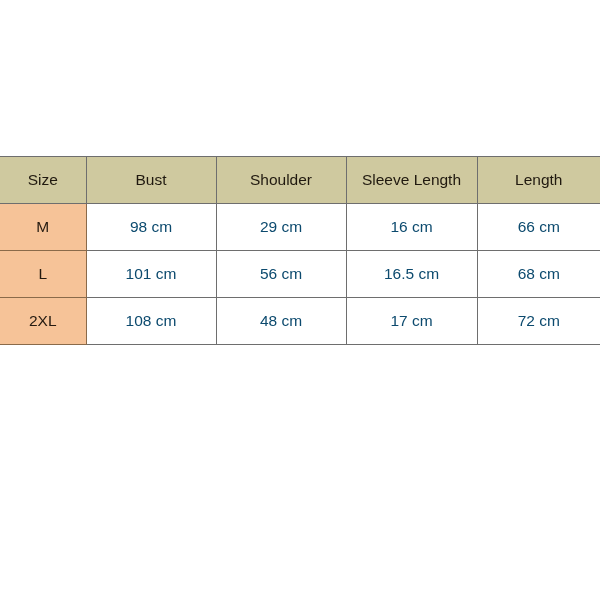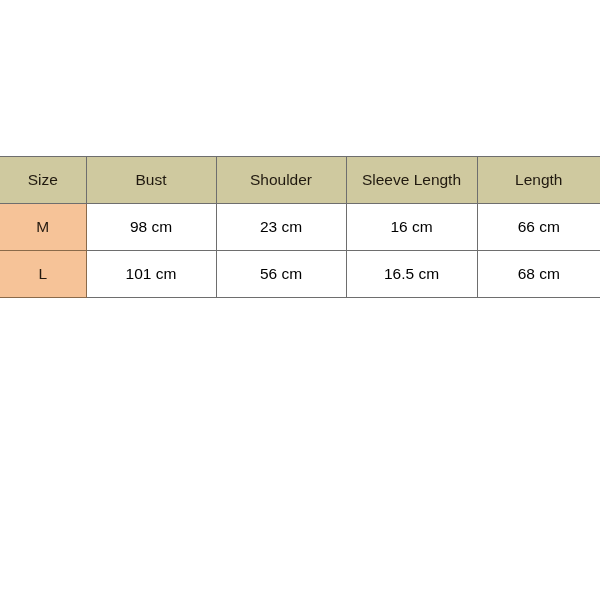--- a/index.html
+++ b/index.html
@@ -42,7 +42,7 @@
     vertical-align: middle;
     font-weight: normal;
     font-size: 15.5px;
-    color: #000000;
+    color: #0c4a6e;
     border: 1px solid #6e6e6e;
     box-sizing: border-box;
     white-space: nowrap;

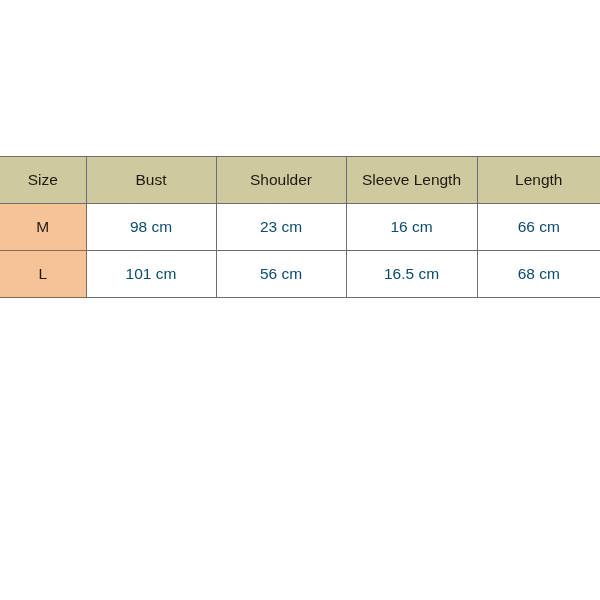--- a/index.html
+++ b/index.html
@@ -104,7 +104,7 @@
       <tr>
         <td class="size-cell">M</td>
         <td class="value-cell">98 cm</td>
-        <td class="value-cell">23 cm</td>
+        <td class="value-cell">29 cm</td>
         <td class="value-cell">16 cm</td>
         <td class="value-cell">66 cm</td>
       </tr>

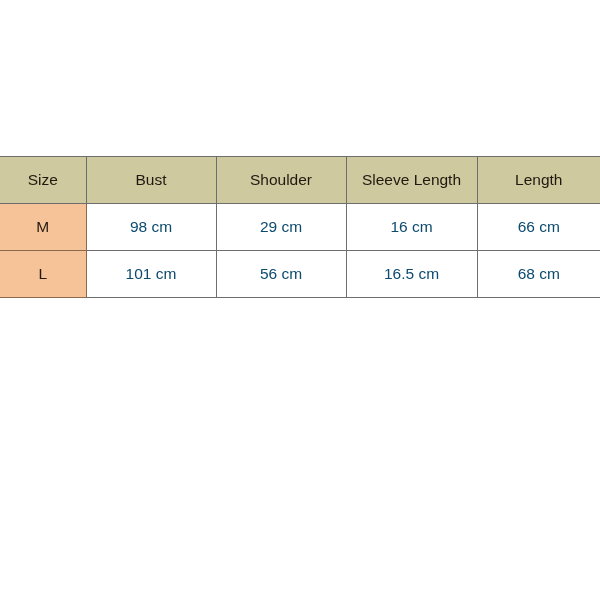--- a/index.html
+++ b/index.html
@@ -115,6 +115,13 @@
         <td class="value-cell">16.5 cm</td>
         <td class="value-cell">68 cm</td>
       </tr>
+      <tr>
+        <td class="size-cell">2XL</td>
+        <td class="value-cell">108 cm</td>
+        <td class="value-cell">48 cm</td>
+        <td class="value-cell">17 cm</td>
+        <td class="value-cell">72 cm</td>
+      </tr>
     </tbody>
   </table>
 </div>

